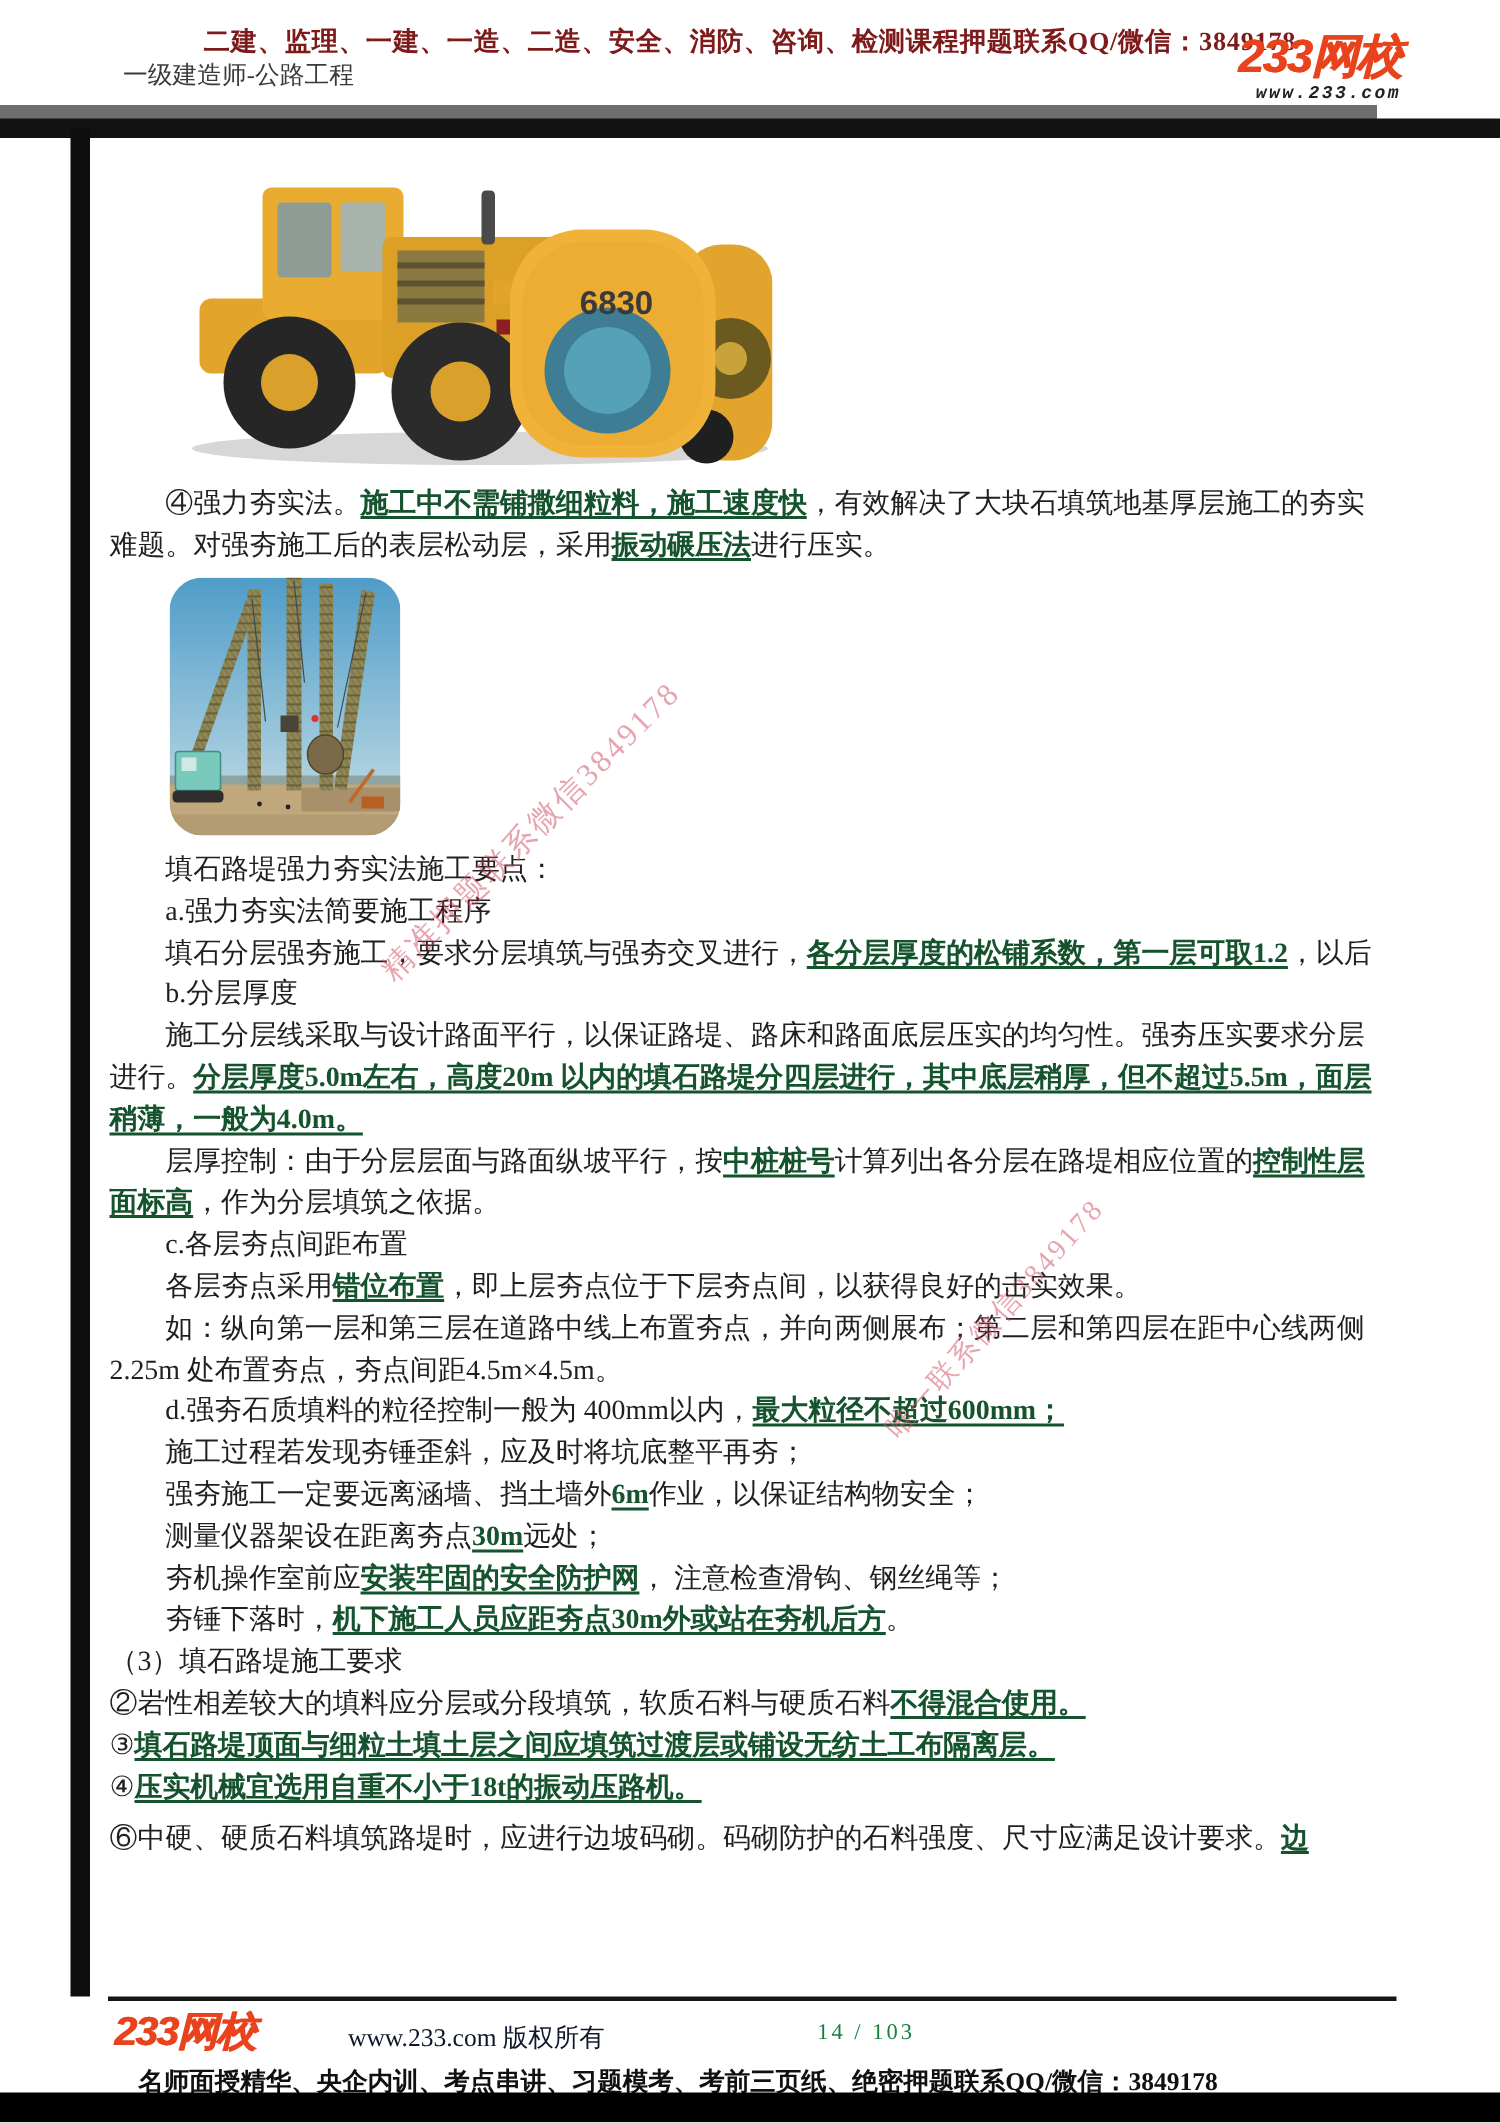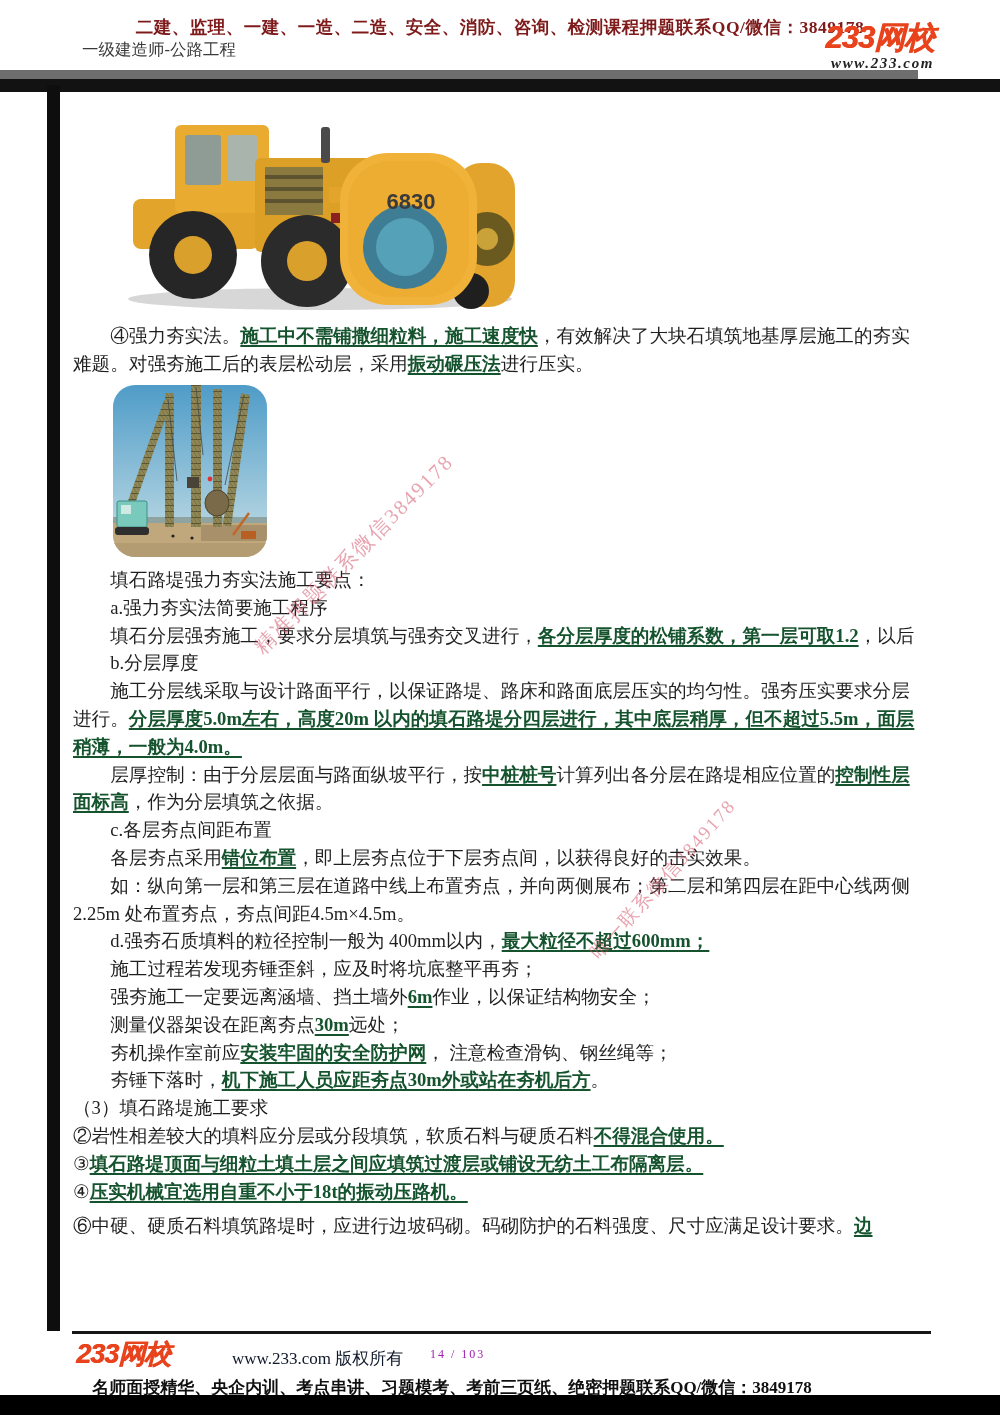--- a/index.html
+++ b/index.html
@@ -22,8 +22,8 @@
     text-shadow:0.8px 0 0 #e8431c;
   }
   .logo-www {
-    font-family:Liberation Serif, serif; font-style:italic; font-weight:700;
-    font-size:15px; color:#222; letter-spacing:1.6px; margin-top:2px;
+    font-family:Liberation Mono, monospace; font-style:italic; font-weight:700;
+    font-size:12px; color:#222; letter-spacing:1.6px; margin-top:2px;
   }
   
   .band-gray  { position:absolute; top:70px; left:0; width:918px; height:11px; background:#6e6e6e; }

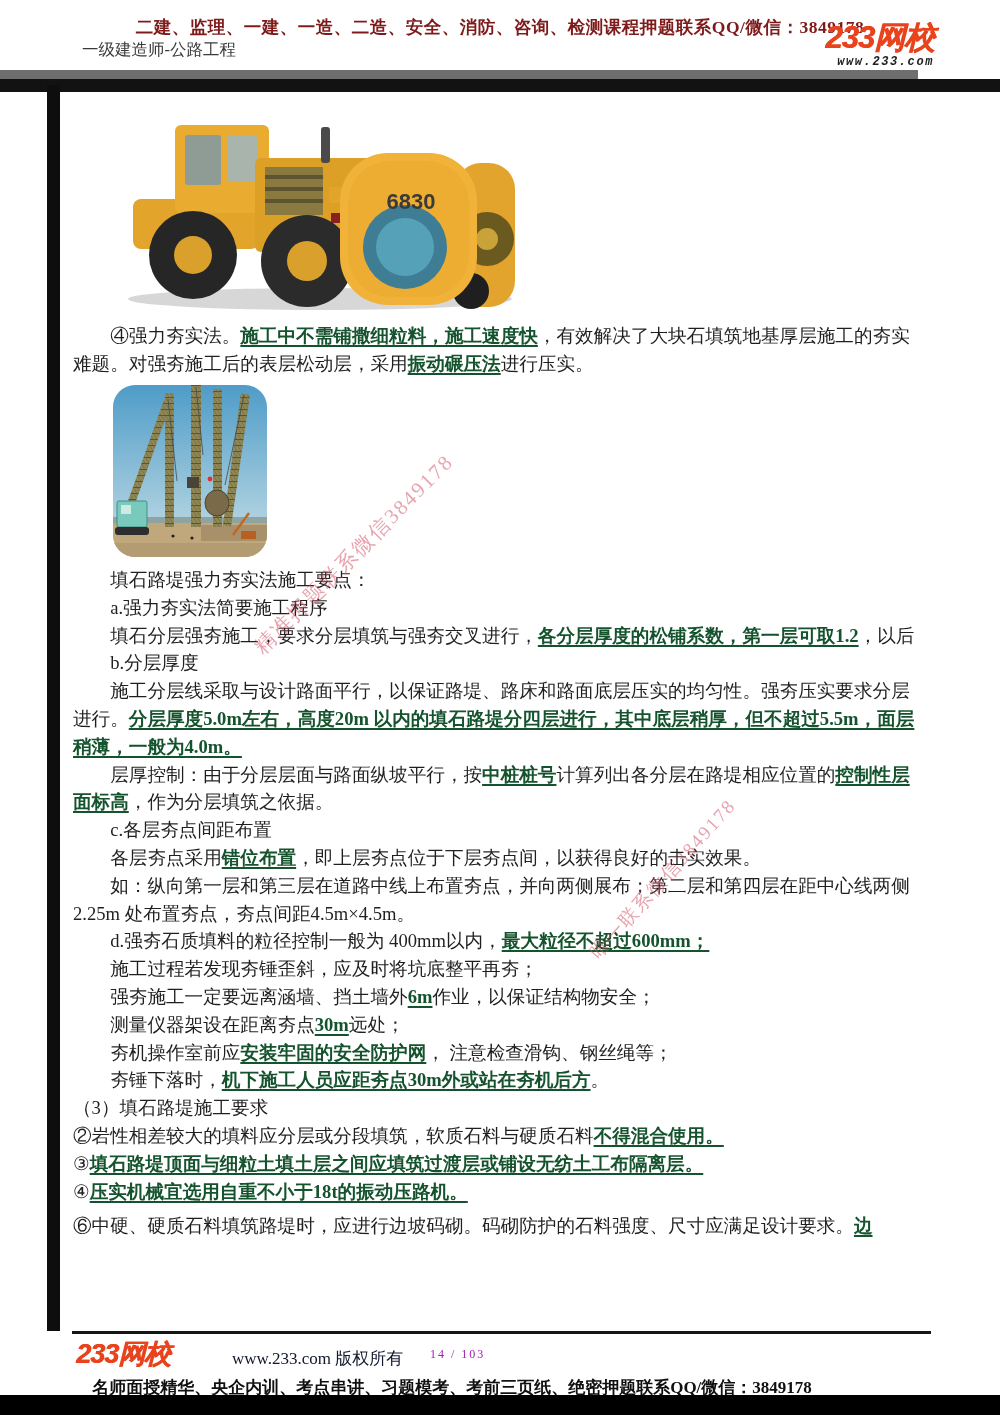--- a/index.html
+++ b/index.html
@@ -60,7 +60,7 @@
   .foot-logo { position:absolute; top:1341px; left:76px; }
   .foot-logo .logo-233 { font-size:27px; }
   .foot-copy { position:absolute; top:1347px; left:232px; font-size:17px; color:#0f172a; }
-  .foot-page { position:absolute; top:1347px; left:430px; width:180px; text-align:left; font-size:12px; color:#a21caf; letter-spacing:2px; }
+  .foot-page { position:absolute; top:1347px; left:430px; width:180px; text-align:right; font-size:15px; color:#15803d; letter-spacing:2px; }
   .foot-promo {
     position:absolute; top:1376px; left:0; width:904px; text-align:center;
     font-size:17px; font-weight:700; color:#101010; z-index:2;

